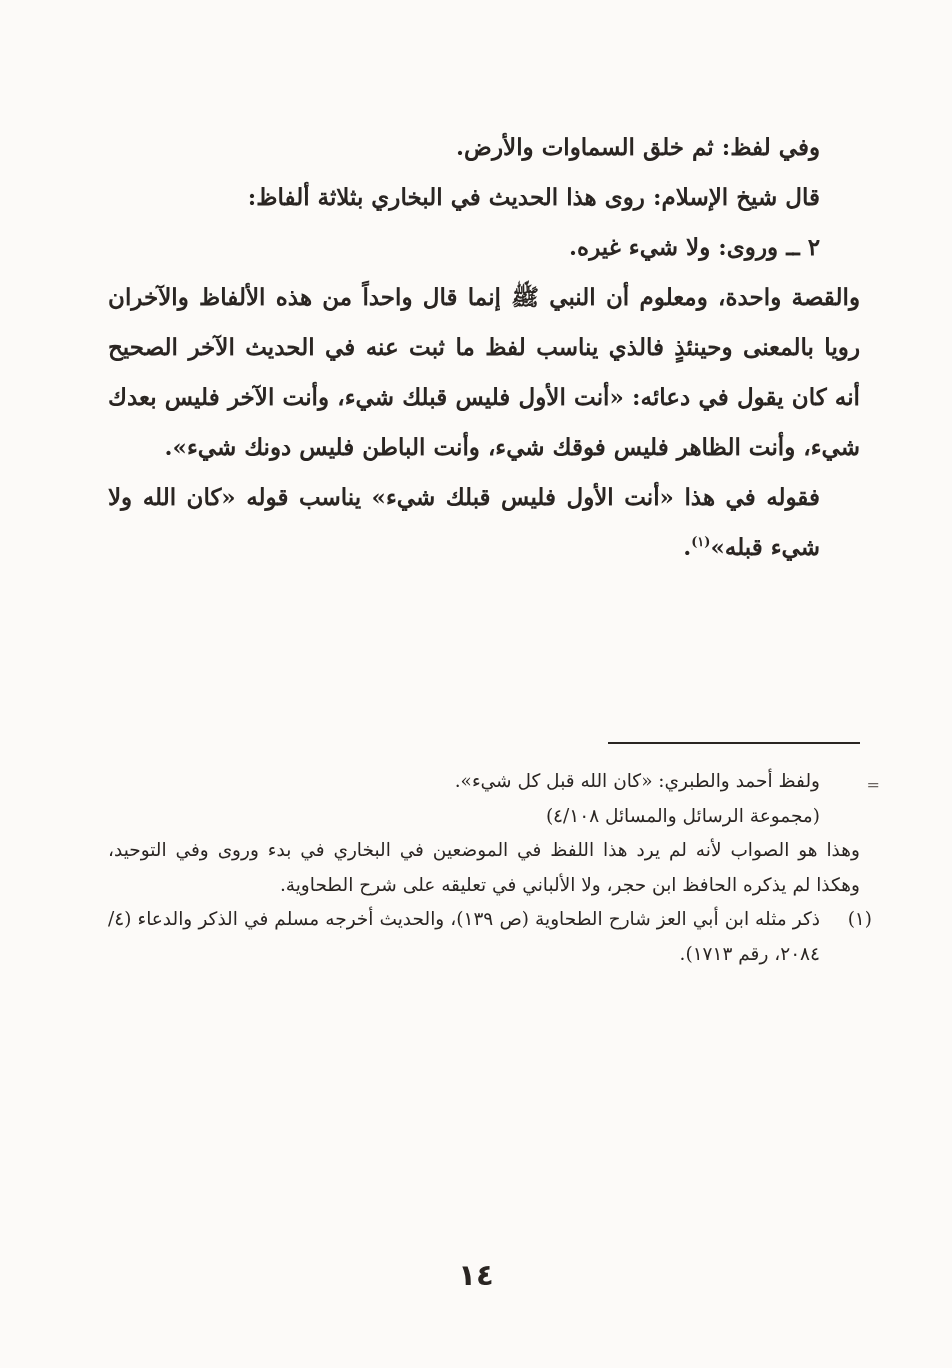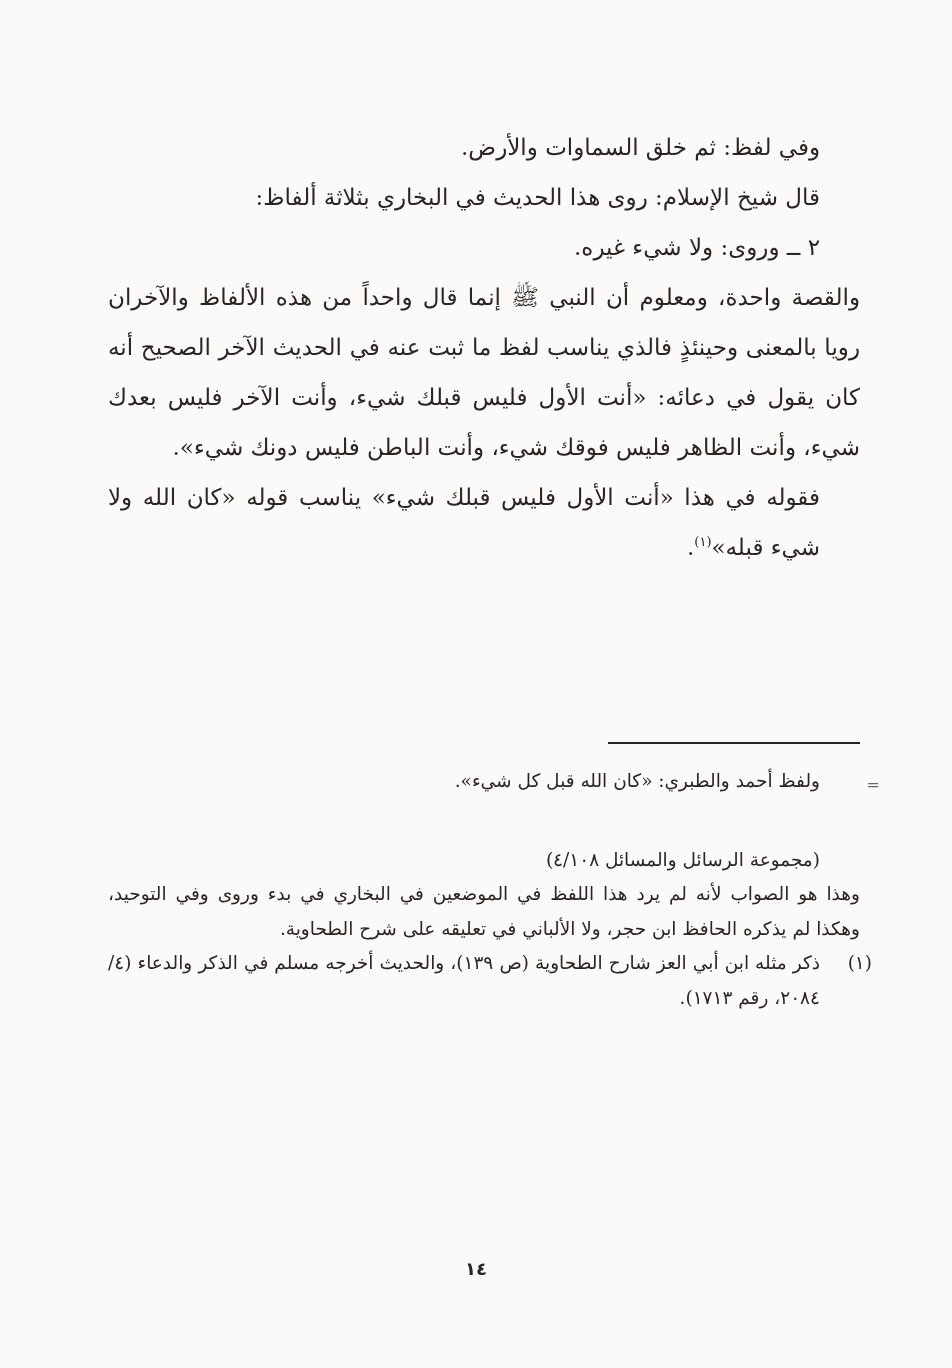--- a/index.html
+++ b/index.html
@@ -28,6 +28,7 @@
       line-height: 50px;
       text-align: justify;
       text-align-last: right;
+      font-weight: bold;
     }
     .main p.indent {
       padding-right: 40px;

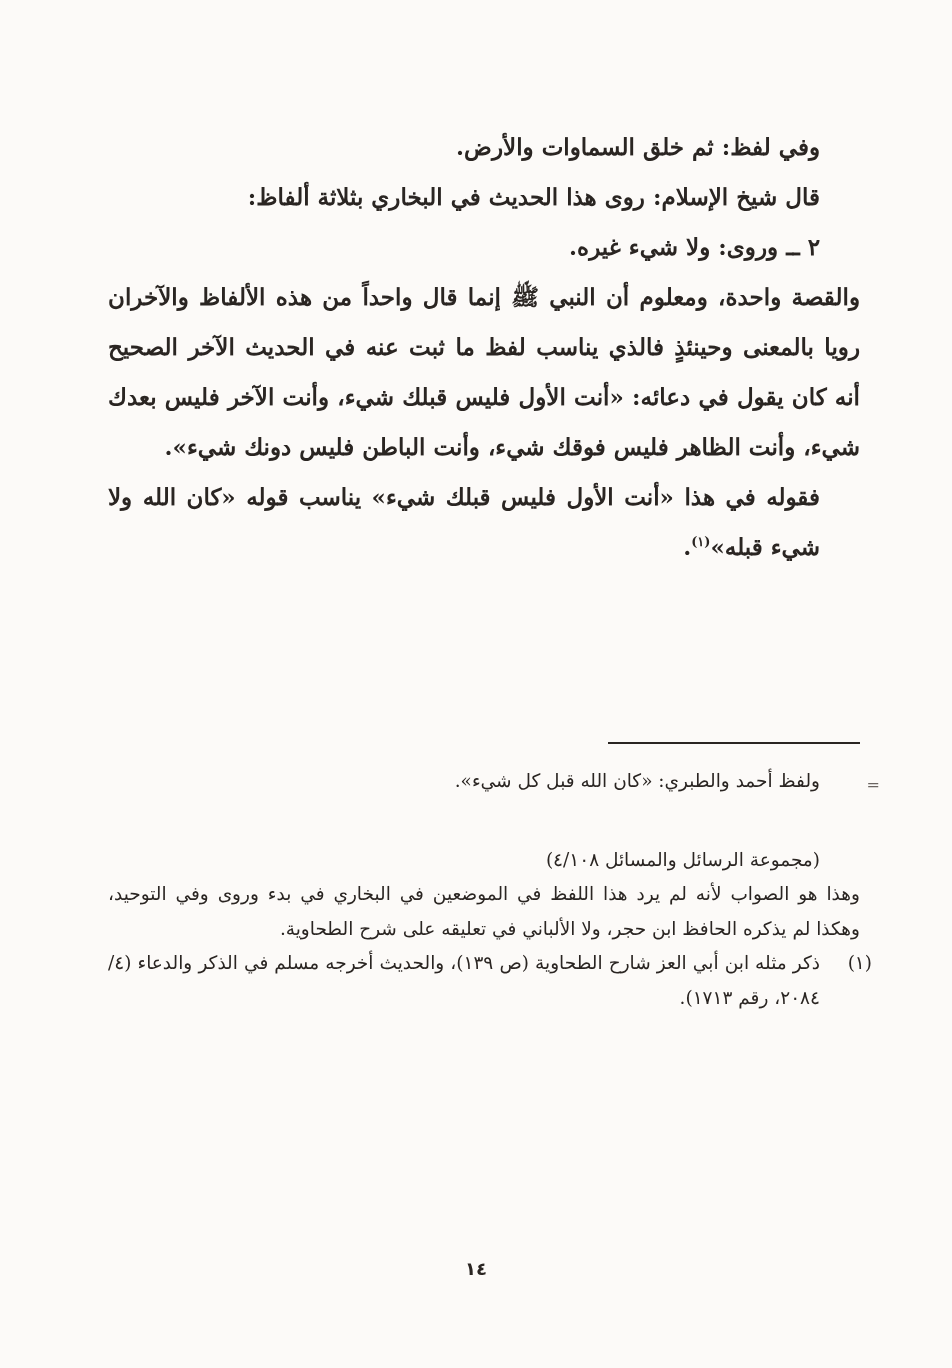--- a/index.html
+++ b/index.html
@@ -69,7 +69,6 @@
     }
     .notes p.ref {
       padding-right: 40px;
-      margin-top: 44px;
     }
     .notes .fn {
       position: relative;

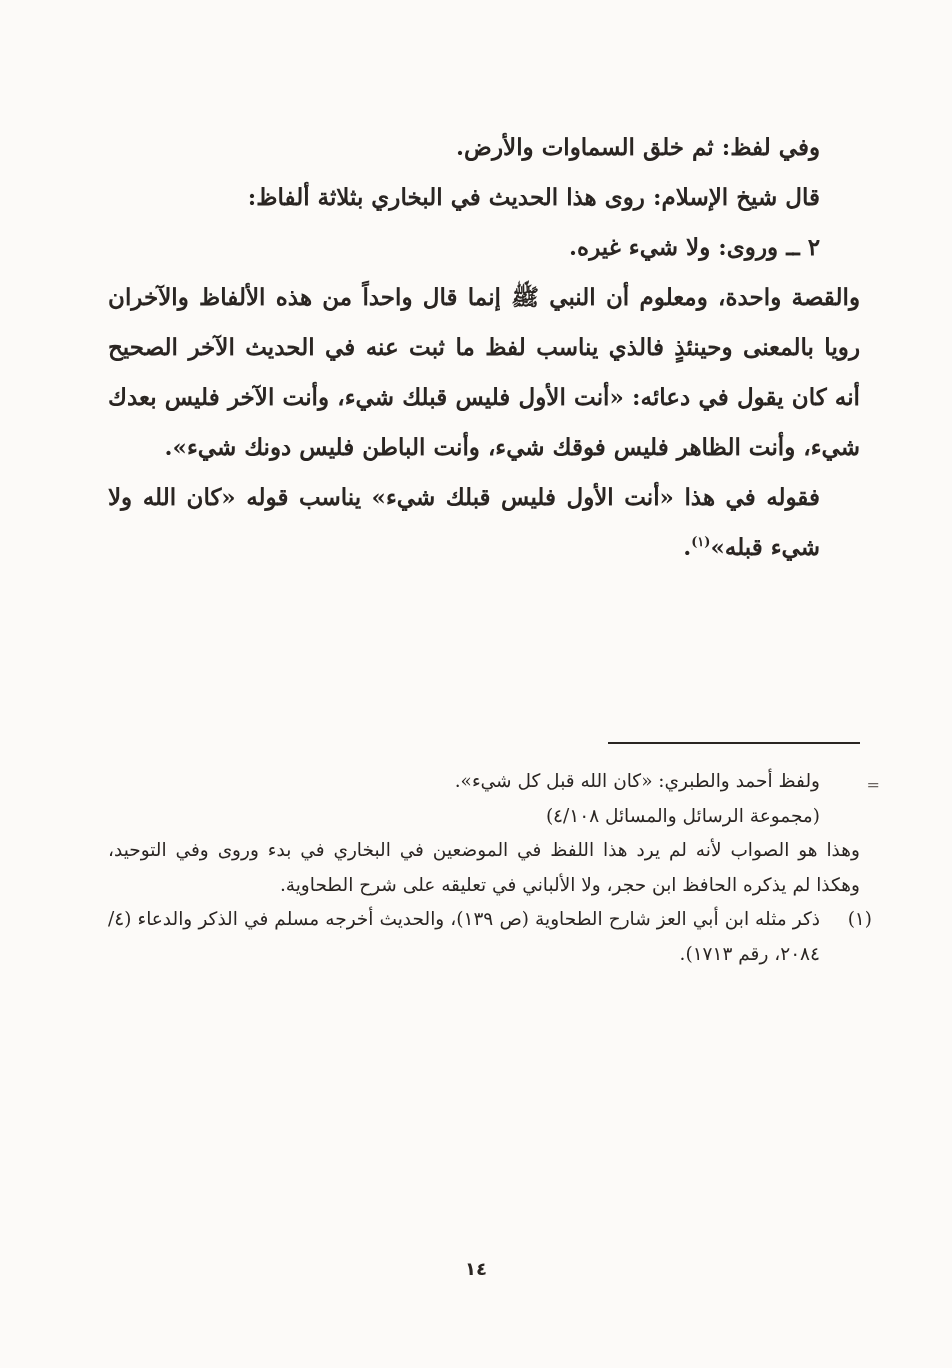--- a/index.html
+++ b/index.html
@@ -91,7 +91,7 @@
       text-align: center;
       font-family: "DejaVu Sans", sans-serif;
       font-weight: bold;
-      font-size: 18px;
+      font-size: 29px;
       color: #2a2522;
     }
   </style>

